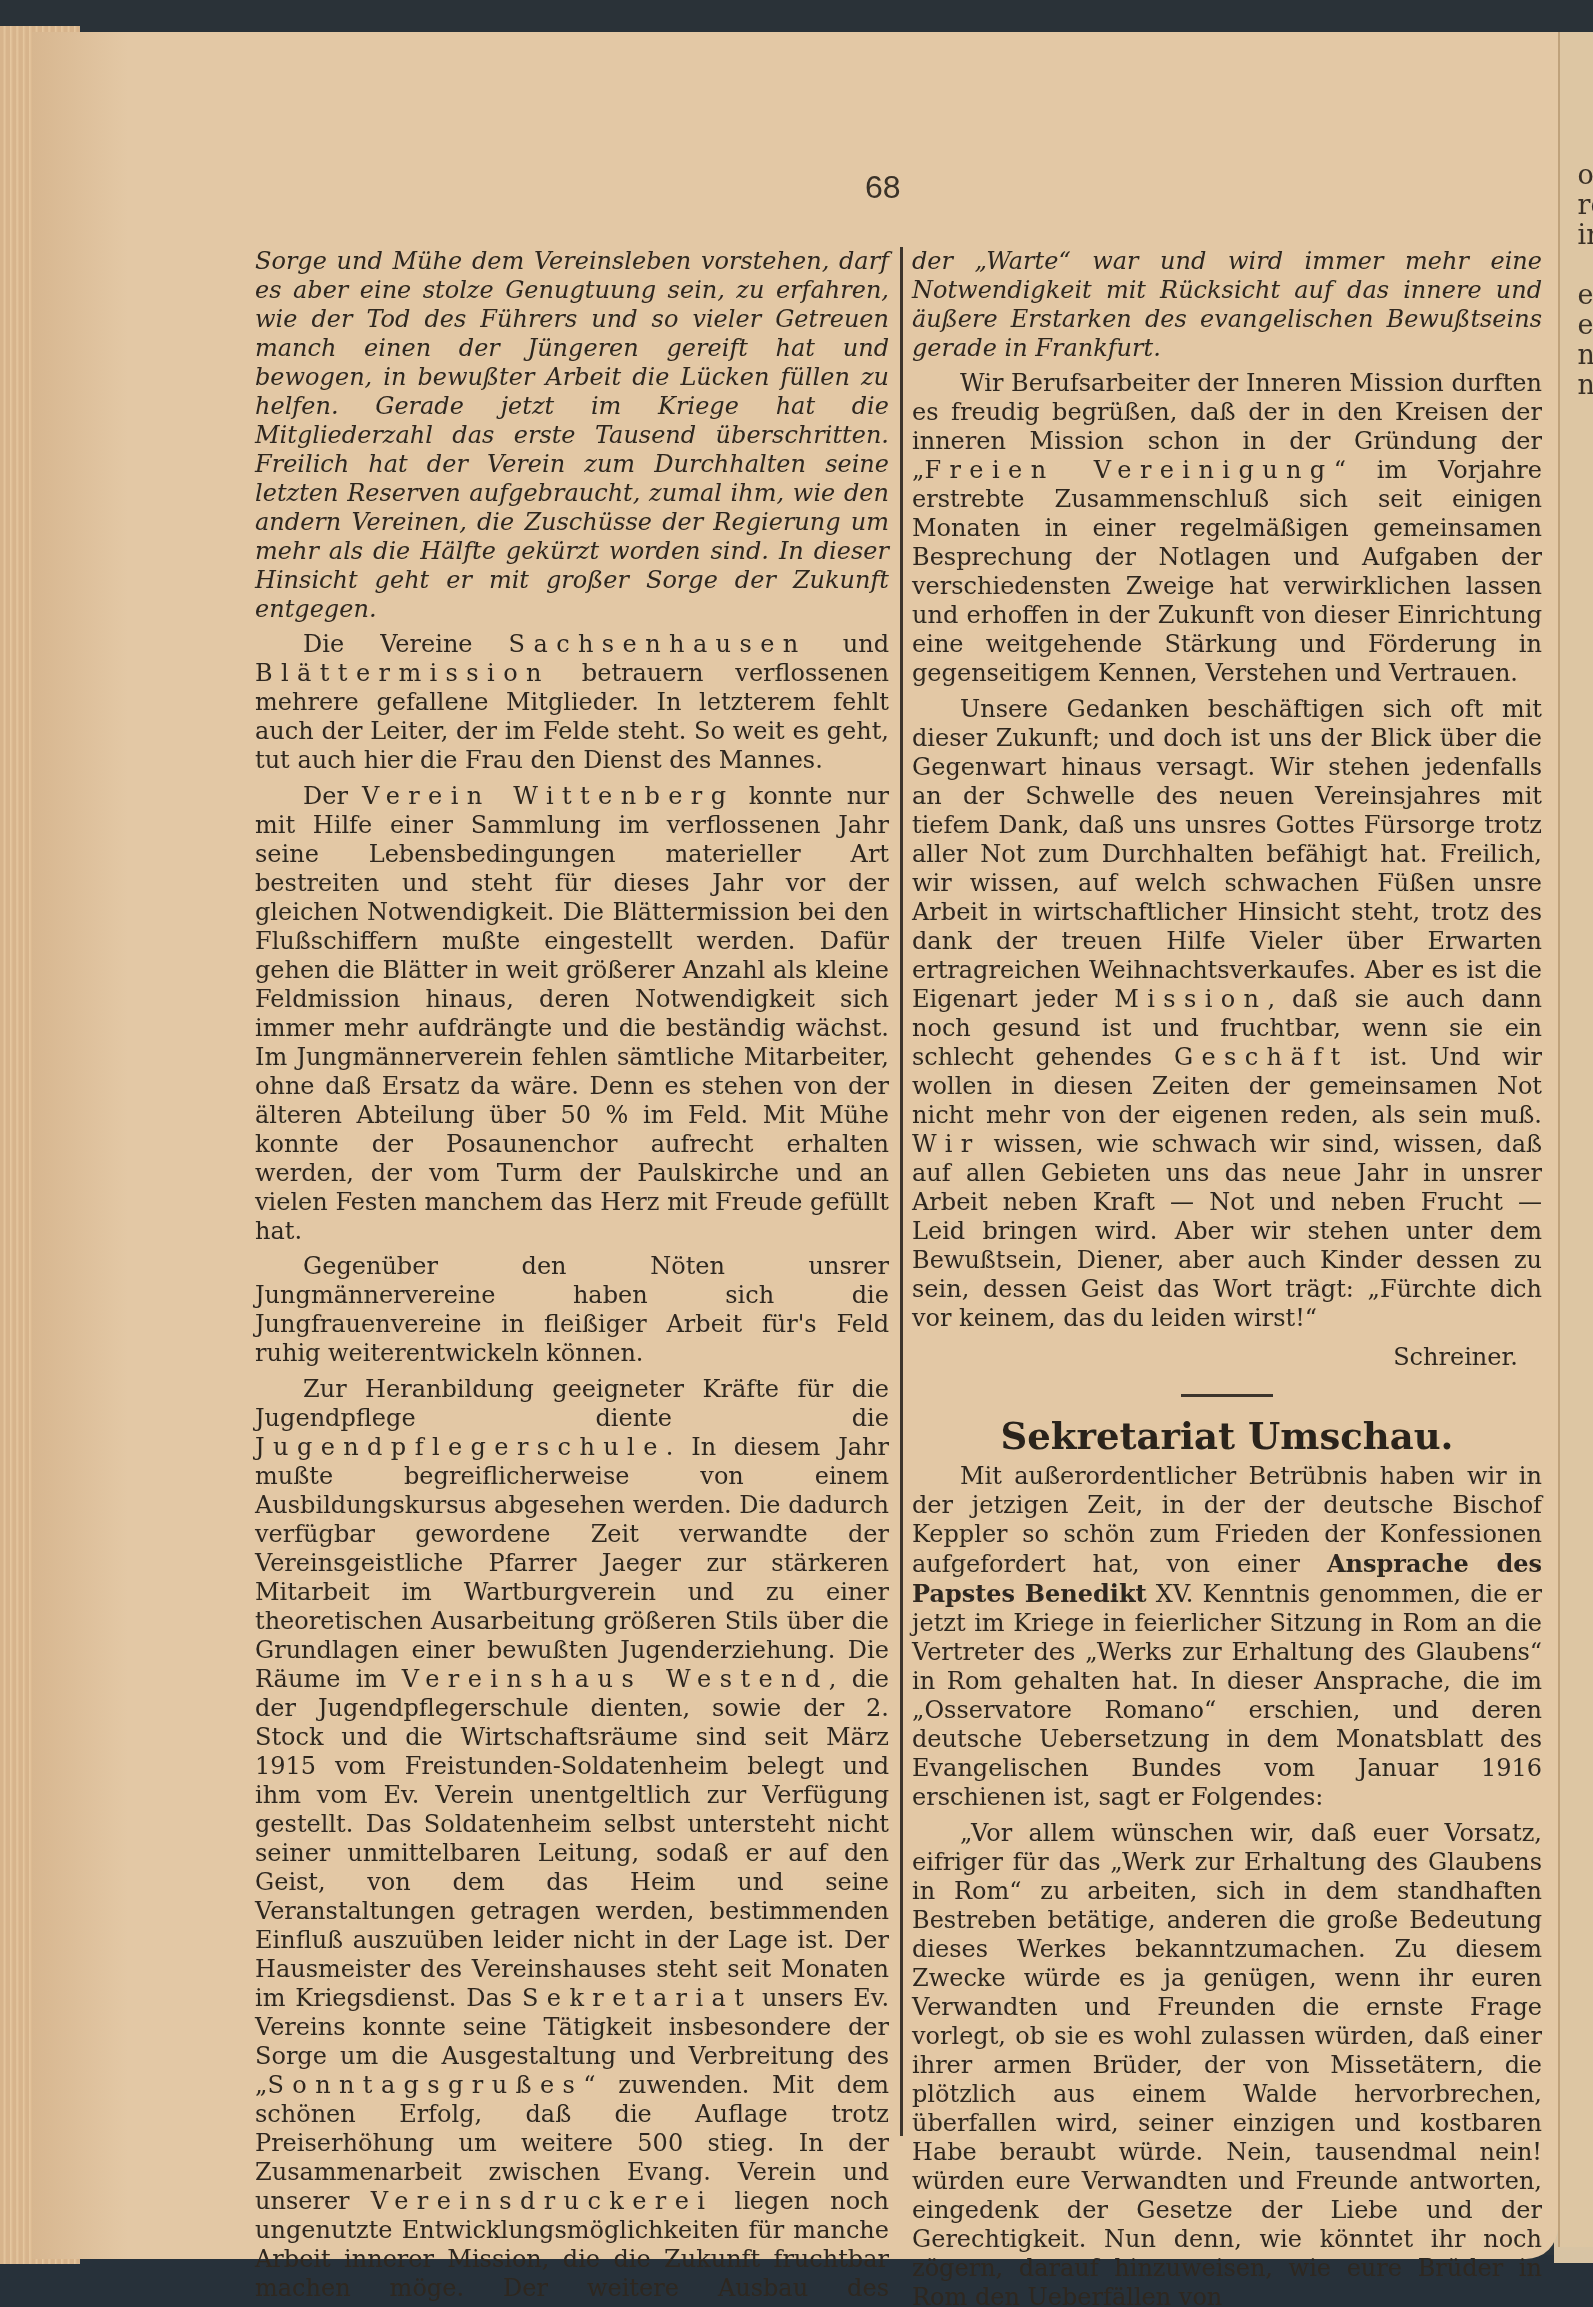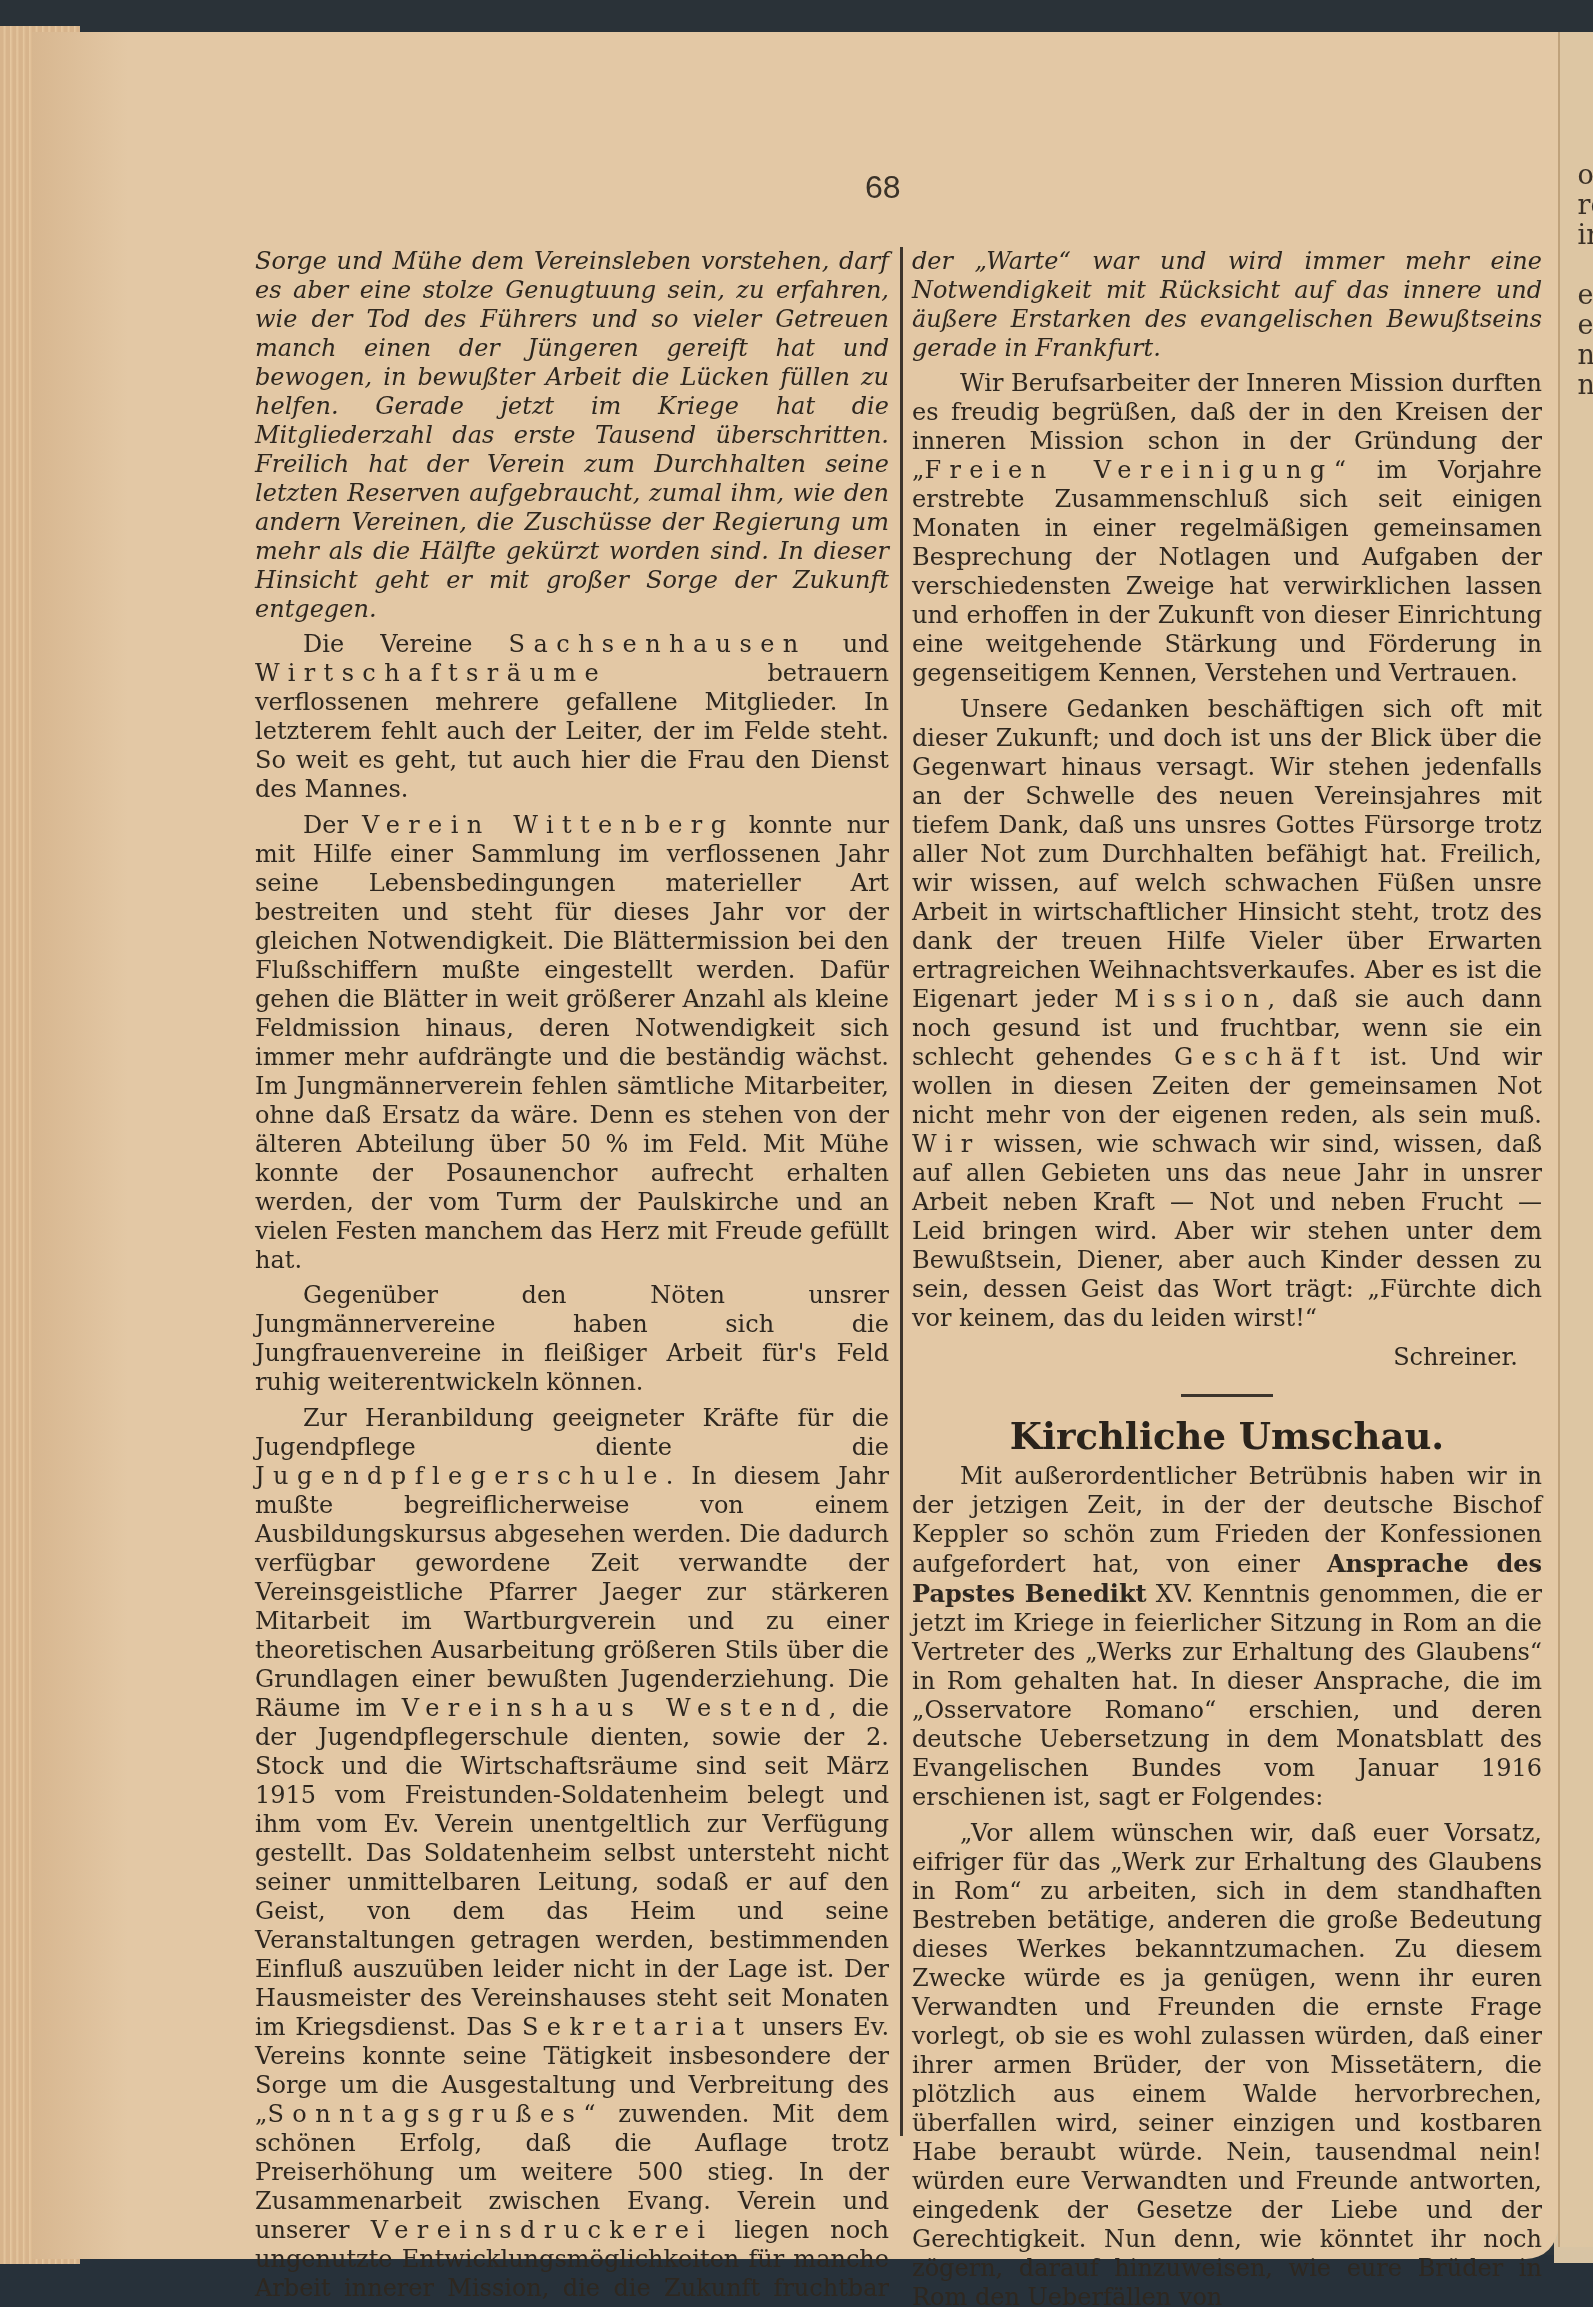--- a/index.html
+++ b/index.html
@@ -91,7 +91,7 @@
 
 <div class="column col-left" id="col-left">
     <p class="para noindent"><span>Sorge und Mühe dem Vereinsleben vorstehen, darf es aber eine stolze Genugtuung sein, zu erfahren, wie der Tod des Führers und so vieler Getreuen manch einen der Jüngeren gereift hat und bewogen, in bewußter Arbeit die Lücken füllen zu helfen. Gerade jetzt im Kriege hat die Mitgliederzahl das erste Tausend überschritten. Freilich hat der Verein zum Durchhalten seine letzten Reserven aufgebraucht, zumal ihm, wie den andern Vereinen, die Zuschüsse der Regierung um mehr als die Hälfte gekürzt worden sind. In dieser Hinsicht geht er mit großer Sorge der Zukunft entgegen.</span></p>
-    <p class="para"><span>Die Vereine </span><span class="spaced">Sachsenhausen</span><span> und </span><span class="spaced">Wirtschaftsräume</span><span> betrauern verflossenen mehrere gefallene Mitglieder. In letzterem fehlt auch der Leiter, der im Felde steht. So weit es geht, tut auch hier die Frau den Dienst des Mannes.</span></p>
+    <p class="para"><span>Die Vereine </span><span class="spaced">Sachsenhausen</span><span> und </span><span class="spaced">Blättermission</span><span> betrauern verflossenen mehrere gefallene Mitglieder. In letzterem fehlt auch der Leiter, der im Felde steht. So weit es geht, tut auch hier die Frau den Dienst des Mannes.</span></p>
     <p class="para"><span>Der </span><span class="spaced">Verein Wittenberg</span><span> konnte nur mit Hilfe einer Sammlung im verflossenen Jahr seine Lebensbedingungen materieller Art bestreiten und steht für dieses Jahr vor der gleichen Notwendigkeit. Die Blättermission bei den Flußschiffern mußte eingestellt werden. Dafür gehen die Blätter in weit größerer Anzahl als kleine Feldmission hinaus, deren Notwendigkeit sich immer mehr aufdrängte und die beständig wächst. Im Jungmännerverein fehlen sämtliche Mitarbeiter, ohne daß Ersatz da wäre. Denn es stehen von der älteren Abteilung über 50 % im Feld. Mit Mühe konnte der Posaunenchor aufrecht erhalten werden, der vom Turm der Paulskirche und an vielen Festen manchem das Herz mit Freude gefüllt hat.</span></p>
     <p class="para"><span>Gegenüber den Nöten unsrer Jungmännervereine haben sich die Jungfrauenvereine in fleißiger Arbeit für's Feld ruhig weiterentwickeln können.</span></p>
     <p class="para"><span>Zur Heranbildung geeigneter Kräfte für die Jugendpflege diente die </span><span class="spaced">Jugendpflegerschule</span><span>. In diesem Jahr mußte begreiflicherweise von einem Ausbildungskursus abgesehen werden. Die dadurch verfügbar gewordene Zeit verwandte der Vereinsgeistliche Pfarrer Jaeger zur stärkeren Mitarbeit im Wartburgverein und zu einer theoretischen Ausarbeitung größeren Stils über die Grundlagen einer bewußten Jugenderziehung. Die Räume im </span><span class="spaced">Vereinshaus Westend</span><span>, die der Jugendpflegerschule dienten, sowie der 2. Stock und die Wirtschaftsräume sind seit März 1915 vom Freistunden-Soldatenheim belegt und ihm vom Ev. Verein unentgeltlich zur Verfügung gestellt. Das Soldatenheim selbst untersteht nicht seiner unmittelbaren Leitung, sodaß er auf den Geist, von dem das Heim und seine Veranstaltungen getragen werden, bestimmenden Einfluß auszuüben leider nicht in der Lage ist. Der Hausmeister des Vereinshauses steht seit Monaten im Kriegsdienst. Das </span><span class="spaced">Sekretariat</span><span> unsers Ev. Vereins konnte seine Tätigkeit insbesondere der Sorge um die Ausgestaltung und Verbreitung des „</span><span class="spaced">Sonntagsgrußes</span><span>“ zuwenden. Mit dem schönen Erfolg, daß die Auflage trotz Preiserhöhung um weitere 500 stieg. In der Zusammenarbeit zwischen Evang. Verein und unserer </span><span class="spaced">Vereinsdruckerei</span><span> liegen noch ungenutzte Entwicklungsmöglichkeiten für manche Arbeit innerer Mission, die die Zukunft fruchtbar machen möge. Der weitere Ausbau des „Sonntagsgrußes“ nach Eingang</span></p>

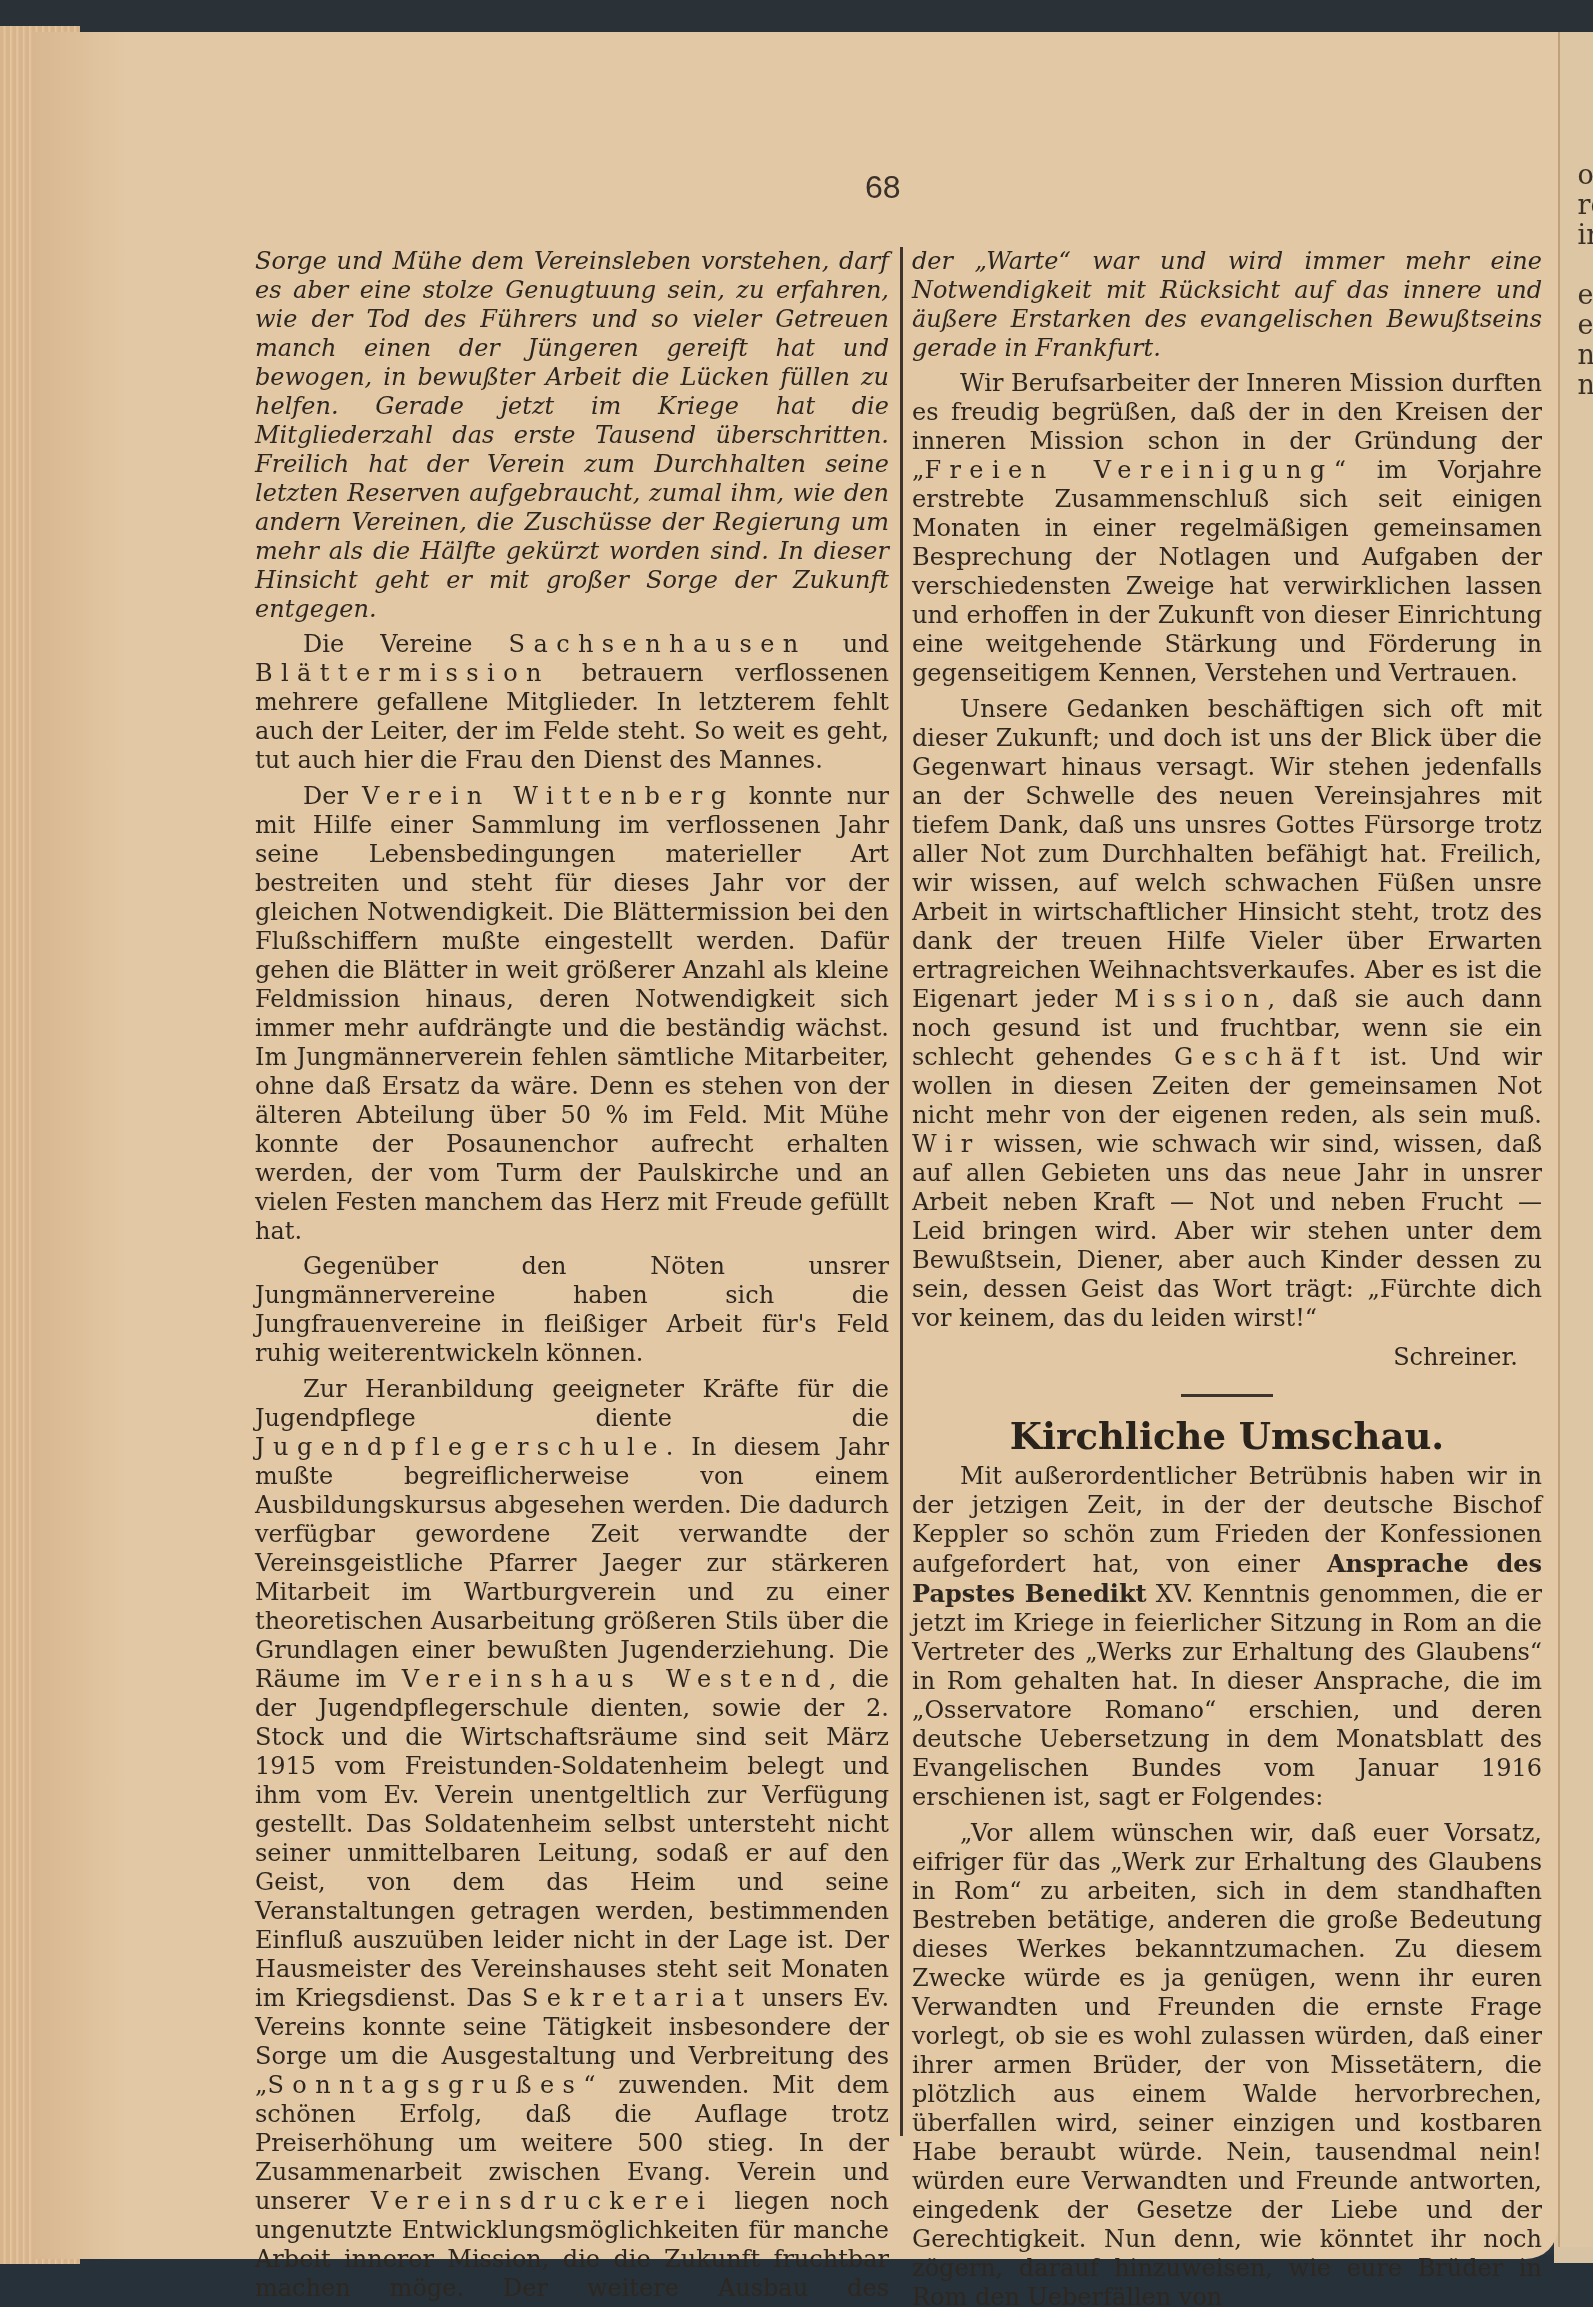--- a/index.html
+++ b/index.html
@@ -107,7 +107,7 @@
     </div>
   <div class="signature">Schreiner.</div>
   <div class="section-rule"></div>
-  <div class="section-title">Kirchliche Umschau.</div>
+  <div class="section-title">Sekretariat Umschau.</div>
   <div id="col-right-section">
       <p class="para"><span>Mit außerordentlicher Betrübnis haben wir in der jetzigen Zeit, in der der deutsche Bischof Keppler so schön zum Frieden der Konfessionen aufgefordert hat, von einer </span><span class="bold">Ansprache des Papstes Benedikt</span><span> XV. Kenntnis genommen, die er jetzt im Kriege in feierlicher Sitzung in Rom an die Vertreter des „Werks zur Erhaltung des Glaubens“ in Rom gehalten hat. In dieser Ansprache, die im „Osservatore Romano“ erschien, und deren deutsche Uebersetzung in dem Monatsblatt des Evangelischen Bundes vom Januar 1916 erschienen ist, sagt er Folgendes:</span></p>
       <p class="para"><span>„Vor allem wünschen wir, daß euer Vorsatz, eifriger für das „Werk zur Erhaltung des Glaubens in Rom“ zu arbeiten, sich in dem standhaften Bestreben betätige, anderen die große Bedeutung dieses Werkes bekanntzumachen. Zu diesem Zwecke würde es ja genügen, wenn ihr euren Verwandten und Freunden die ernste Frage vorlegt, ob sie es wohl zulassen würden, daß einer ihrer armen Brüder, der von Missetätern, die plötzlich aus einem Walde hervorbrechen, überfallen wird, seiner einzigen und kostbaren Habe beraubt würde. Nein, tausendmal nein! würden eure Verwandten und Freunde antworten, eingedenk der Gesetze der Liebe und der Gerechtigkeit. Nun denn, wie könntet ihr noch zögern, darauf hinzuweisen, wie eure Brüder in Rom den Ueberfällen von</span></p>

